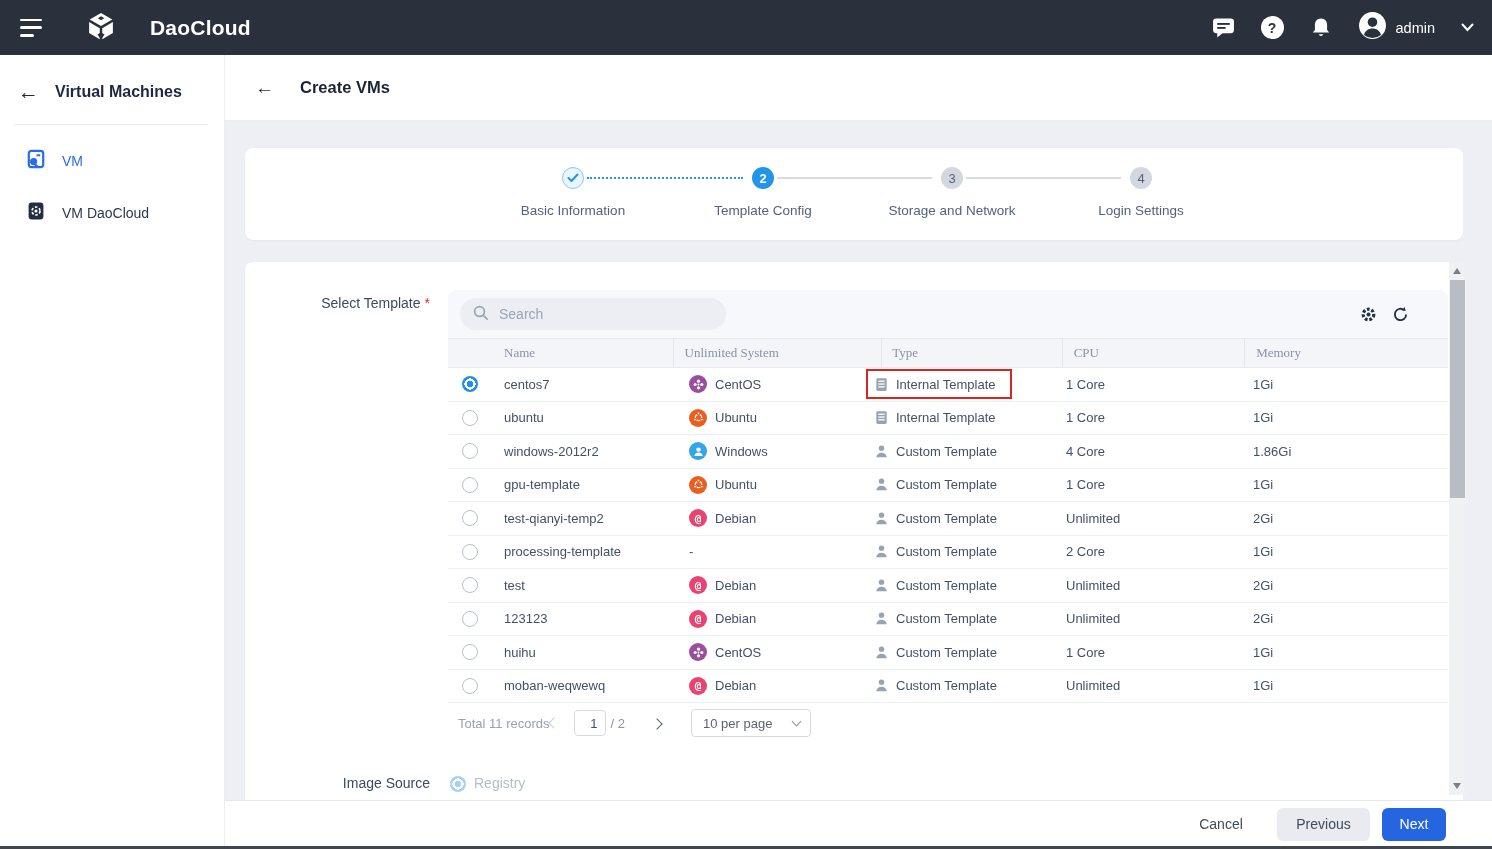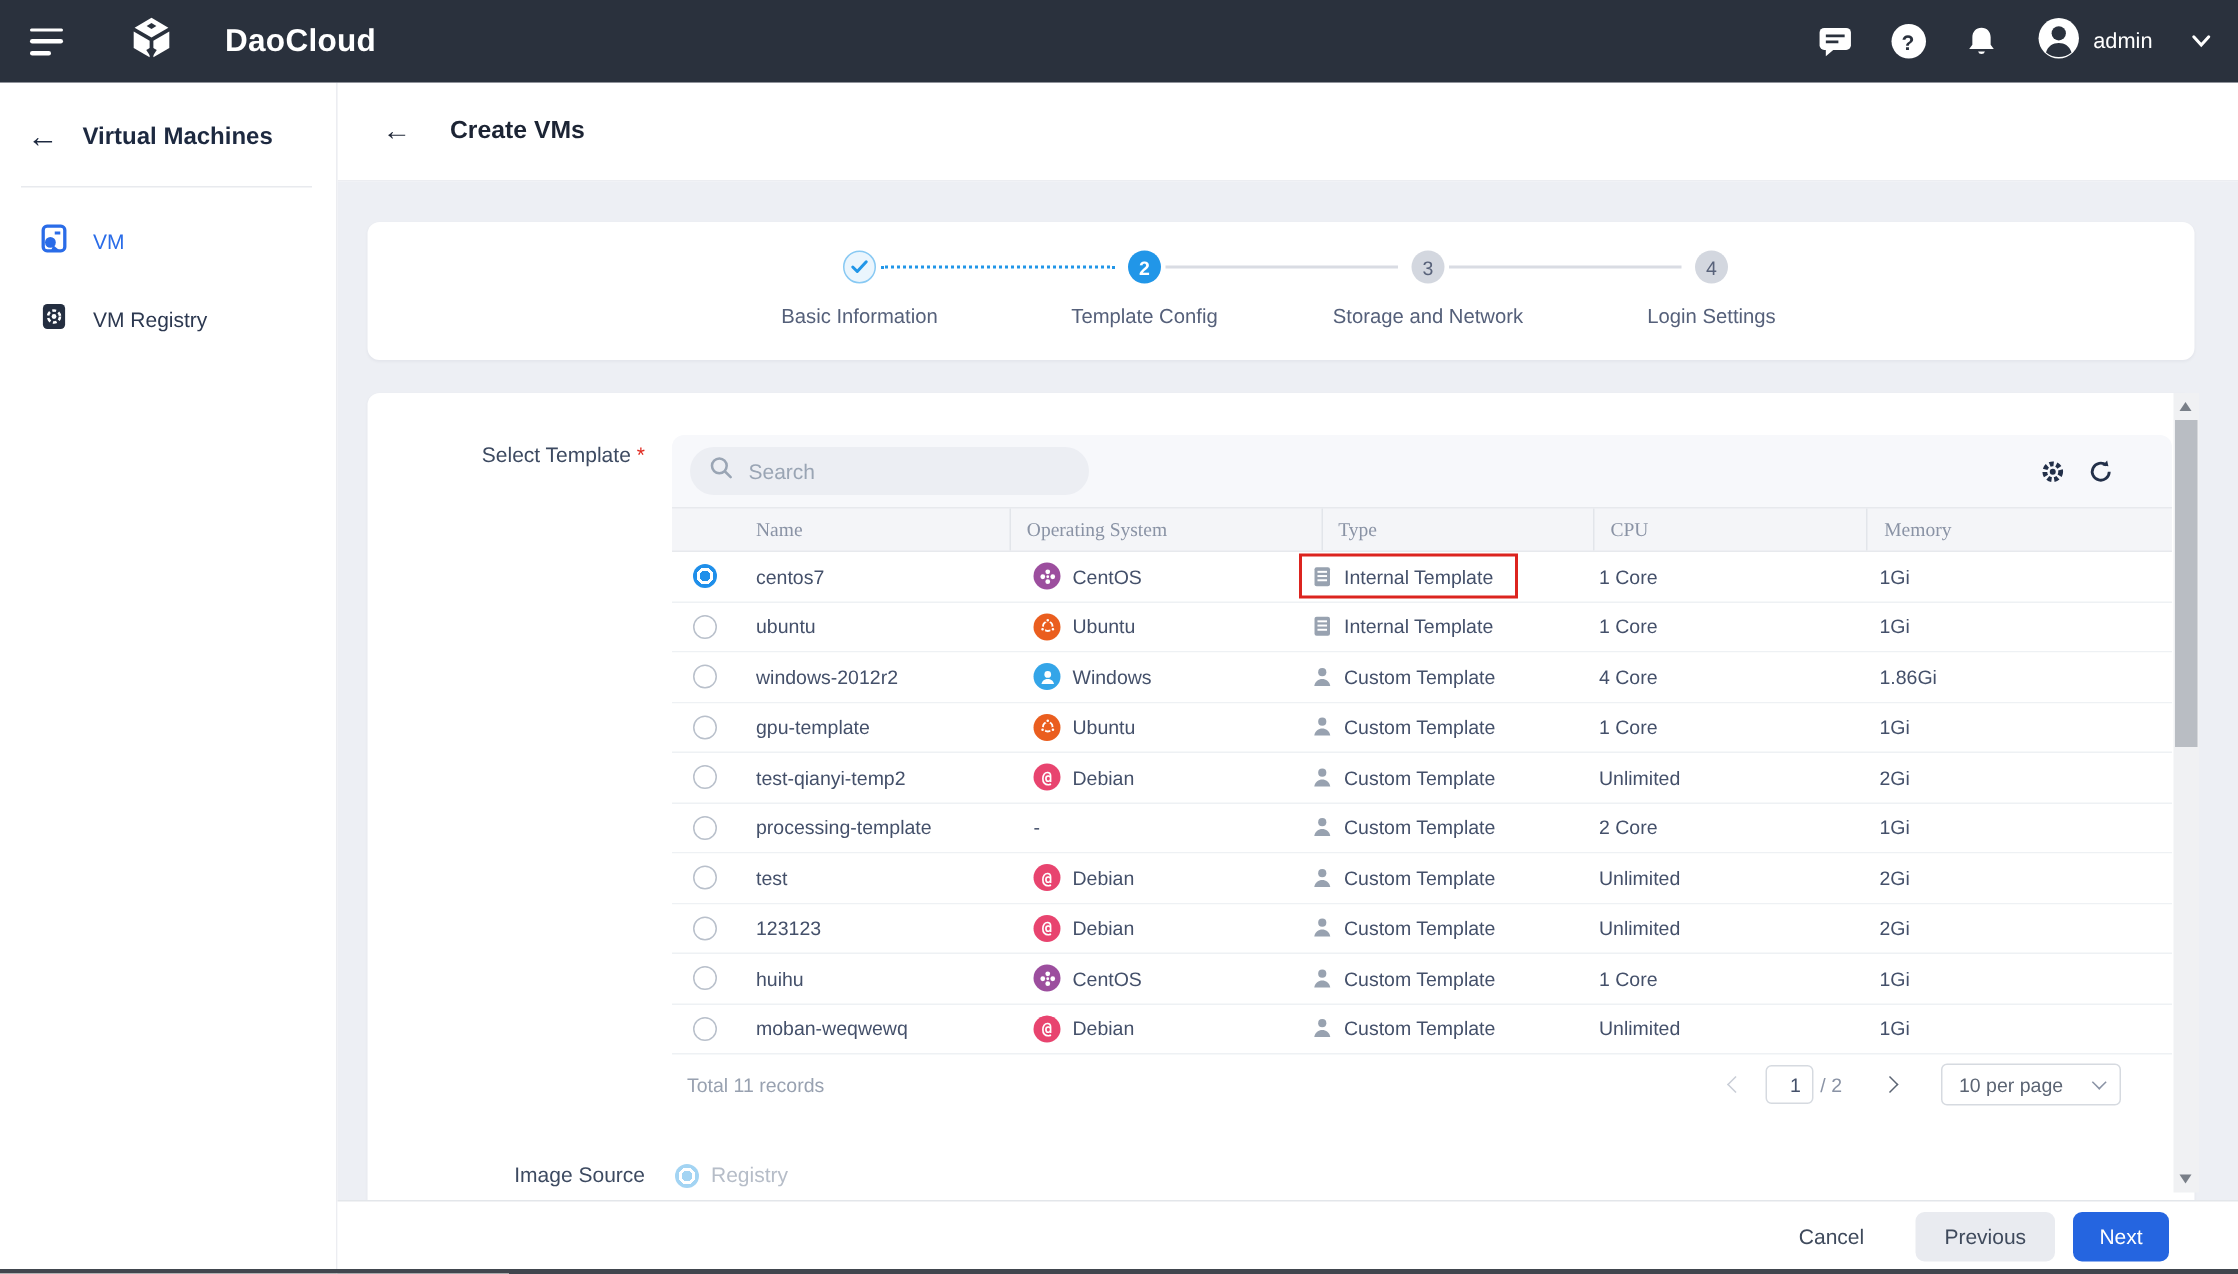--- a/index.html
+++ b/index.html
@@ -224,7 +224,7 @@
           <circle cx="10" cy="10" r="1.6" fill="#fff"></circle>
         </svg>
       </span>
-      <span class="lbl">VM Registry</span>
+      <span class="lbl">VM DaoCloud</span>
     </div>
   </div>
 

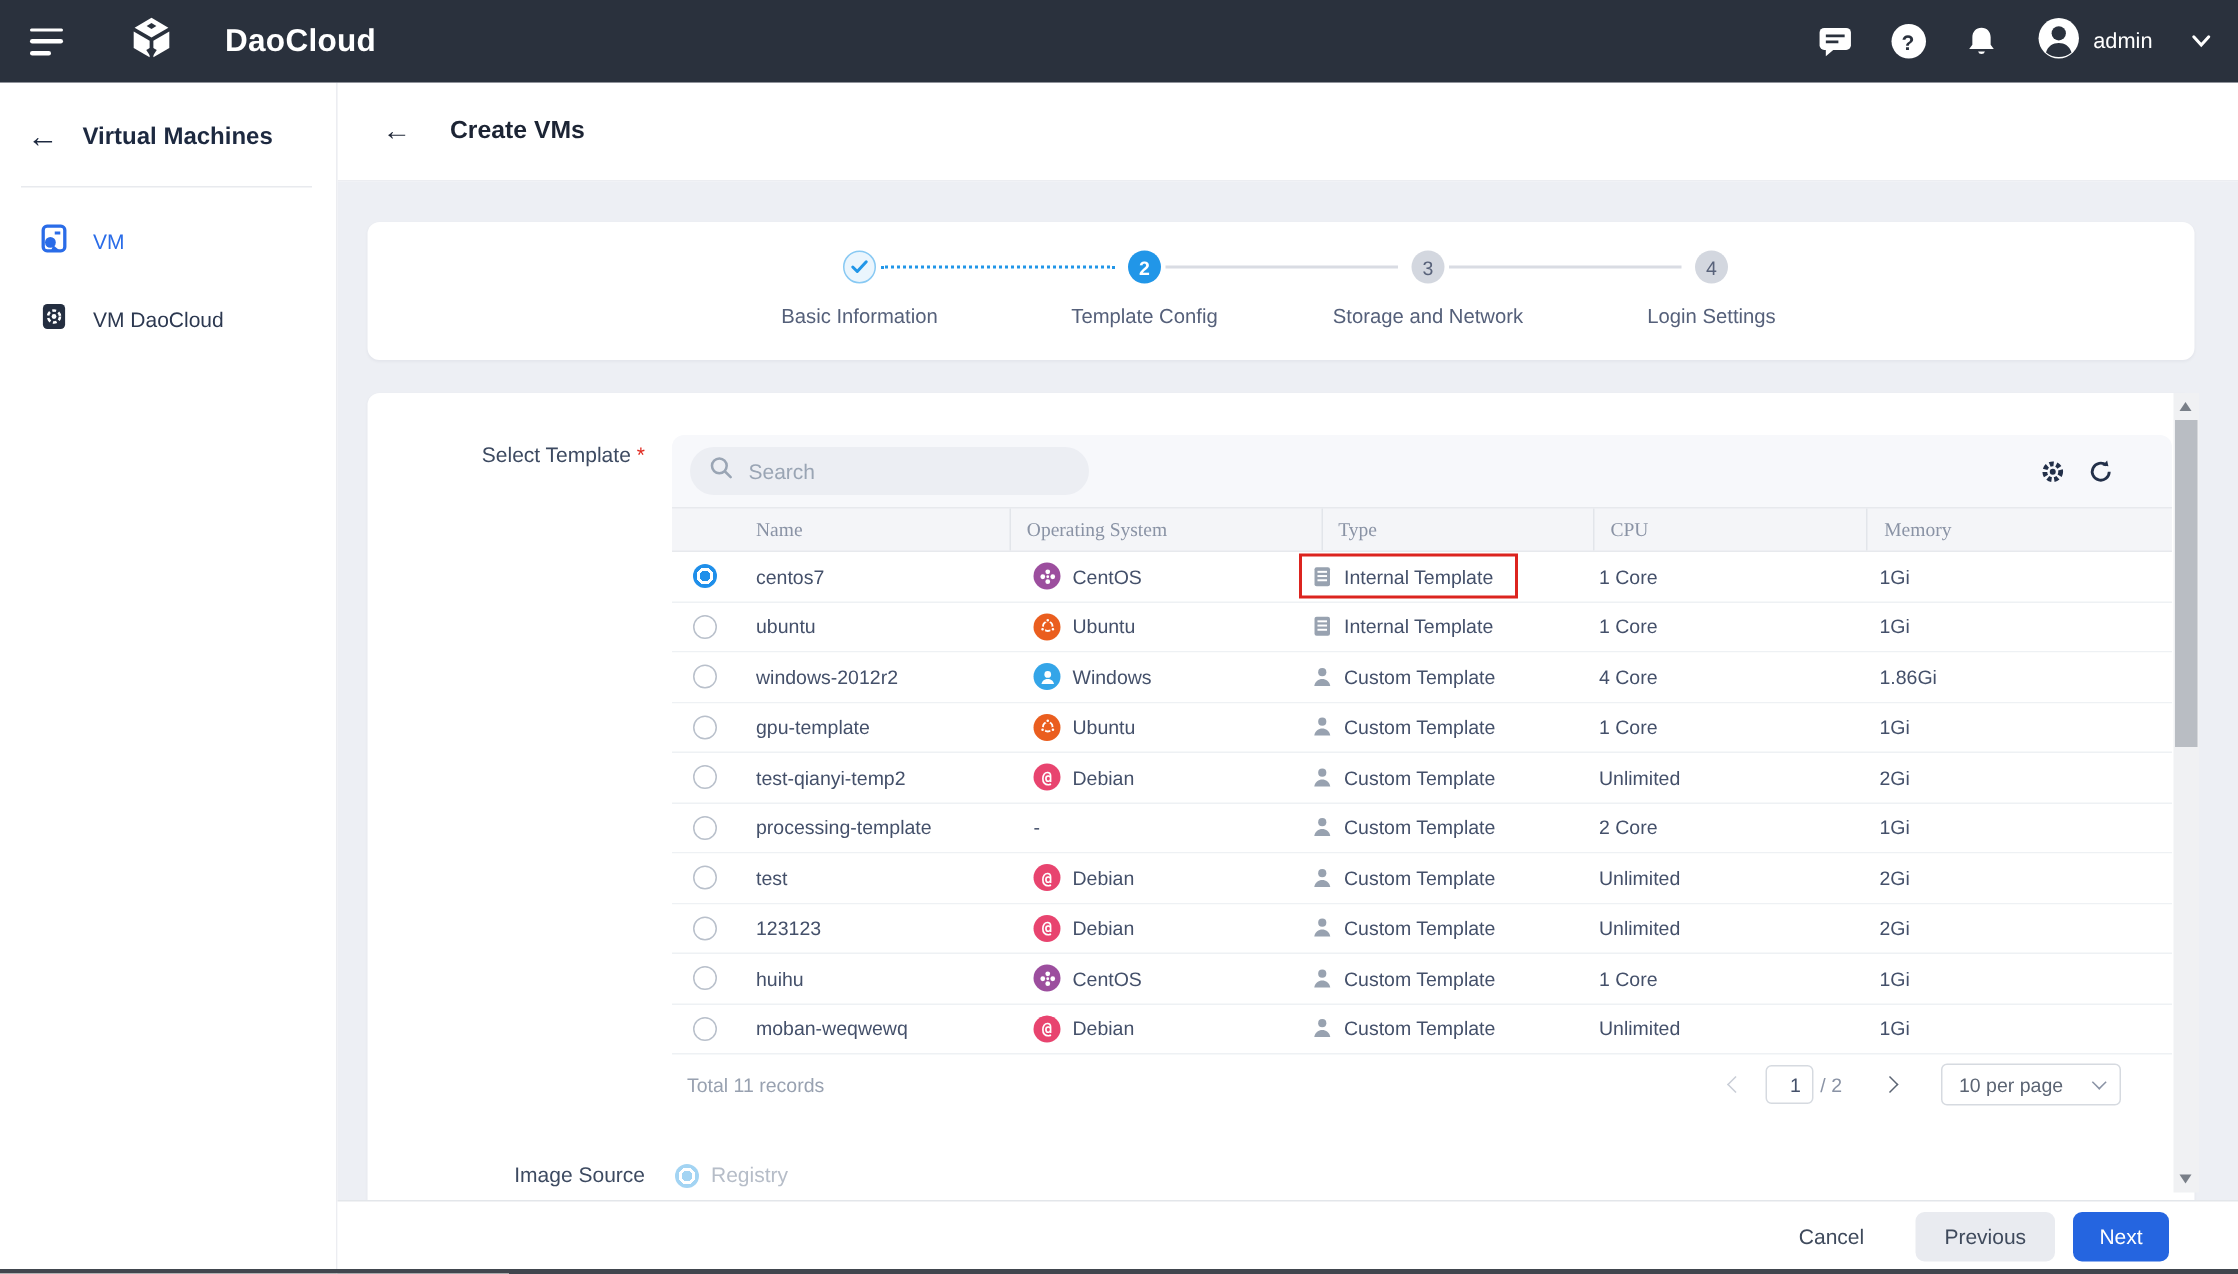--- a/index.html
+++ b/index.html
@@ -285,7 +285,7 @@
 
       <div class="thead">
         <div class="th c1">Name</div>
-        <div class="th c2">Operating System</div>
+        <div class="th c2">Unlimited System</div>
         <div class="th c3">Type</div>
         <div class="th c4">CPU</div>
         <div class="th c5">Memory</div>

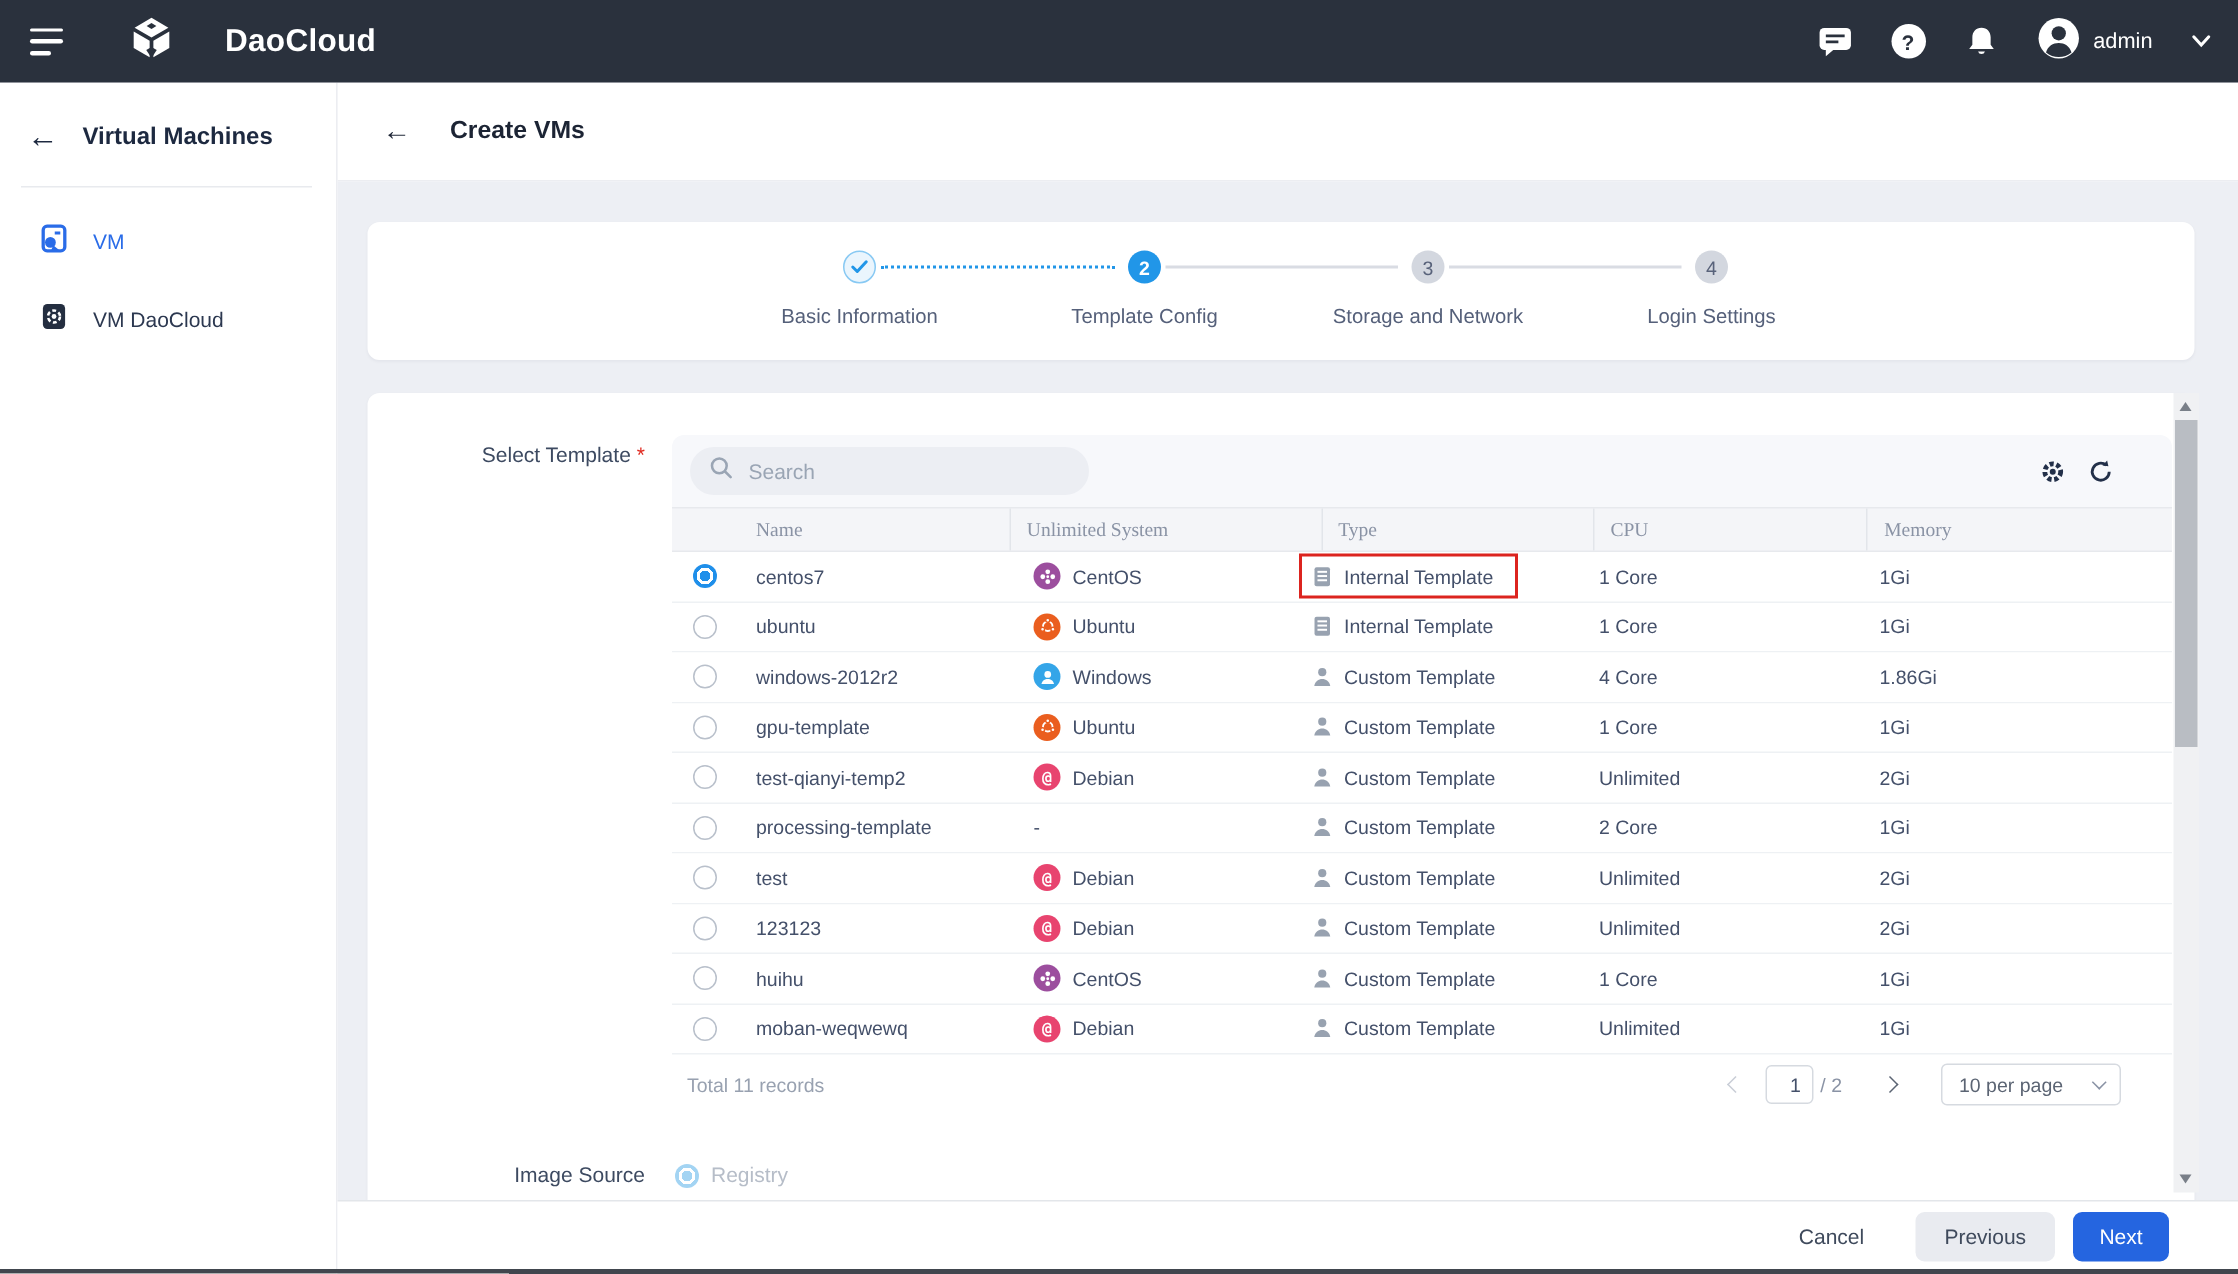--- a/index.html
+++ b/index.html
@@ -100,7 +100,7 @@
   .type-ic{display:flex;align-items:center;}
   .hl-box{position:absolute;left:2px;top:1px;width:146px;height:30px;border:2px solid #dc241f;}
 
-  .tfoot{height:40px;display:flex;align-items:center;justify-content:space-between;
+  .tfoot{height:40px;display:flex;align-items:center;justify-content:flex-start;
          padding-left:10px;}
   .tf-total{font-size:13px;color:#98a1b0;}
   .tf-right{display:flex;align-items:center;margin-right:34px;}

